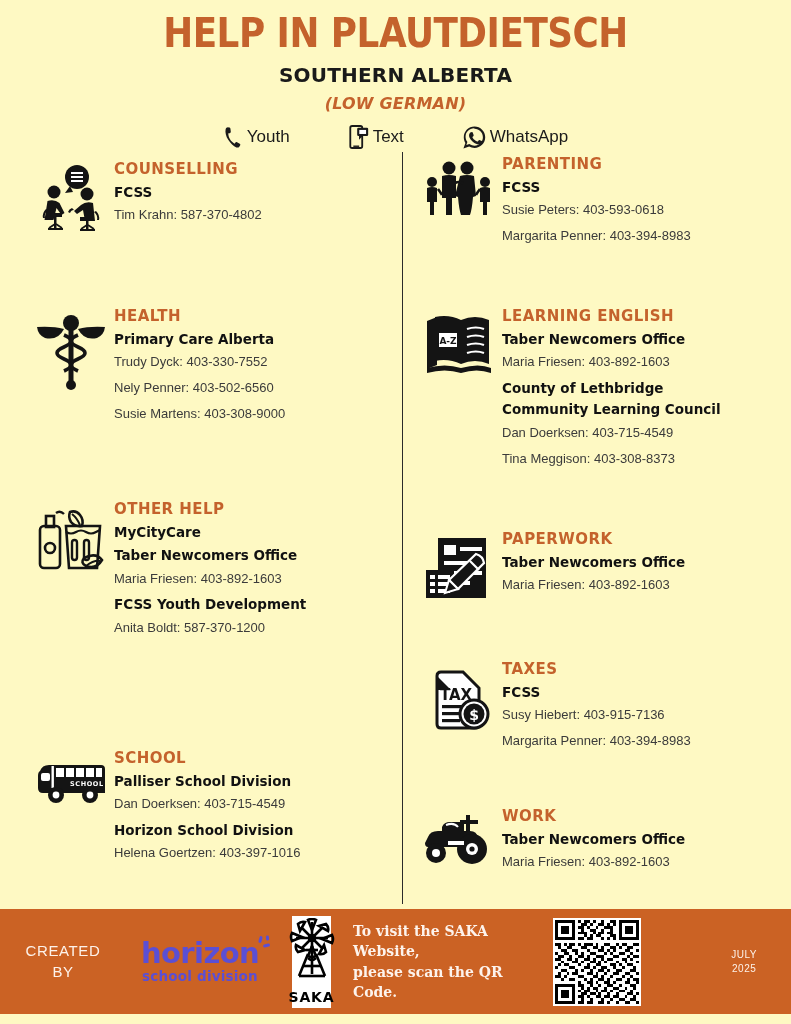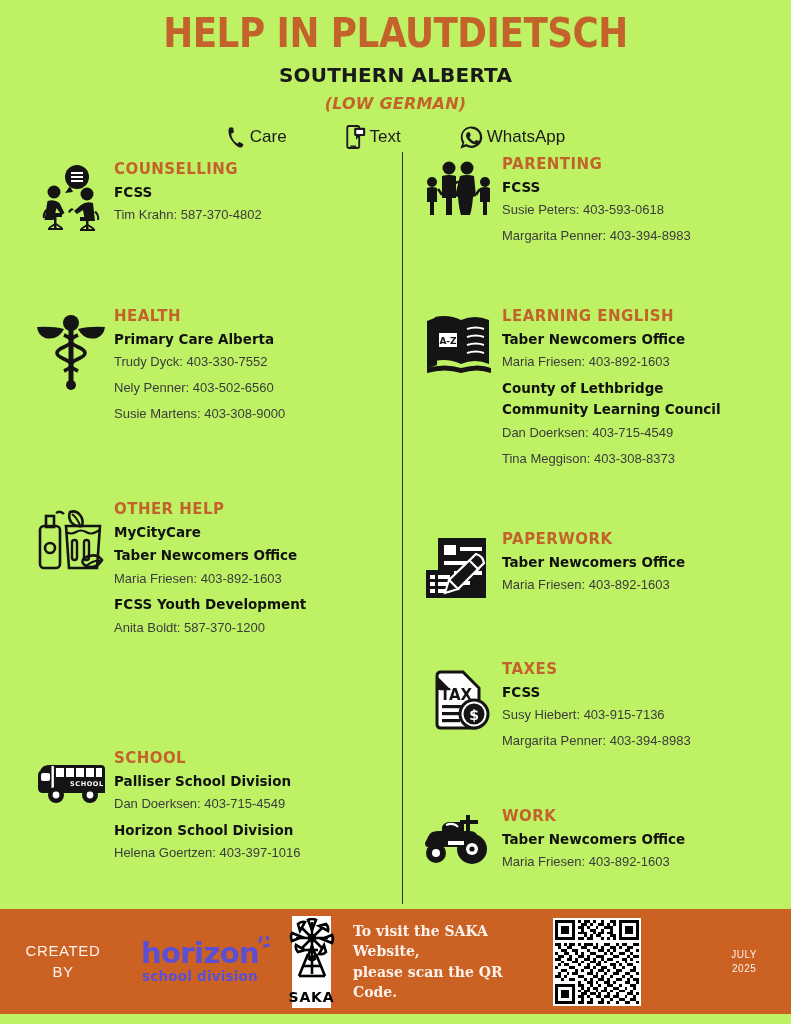--- a/index.html
+++ b/index.html
@@ -18,7 +18,7 @@
     position: relative;
     width: 791px;
     height: 1024px;
-    background: #bef264;
+    background: #fef9c3;
     box-sizing: border-box;
   }
 

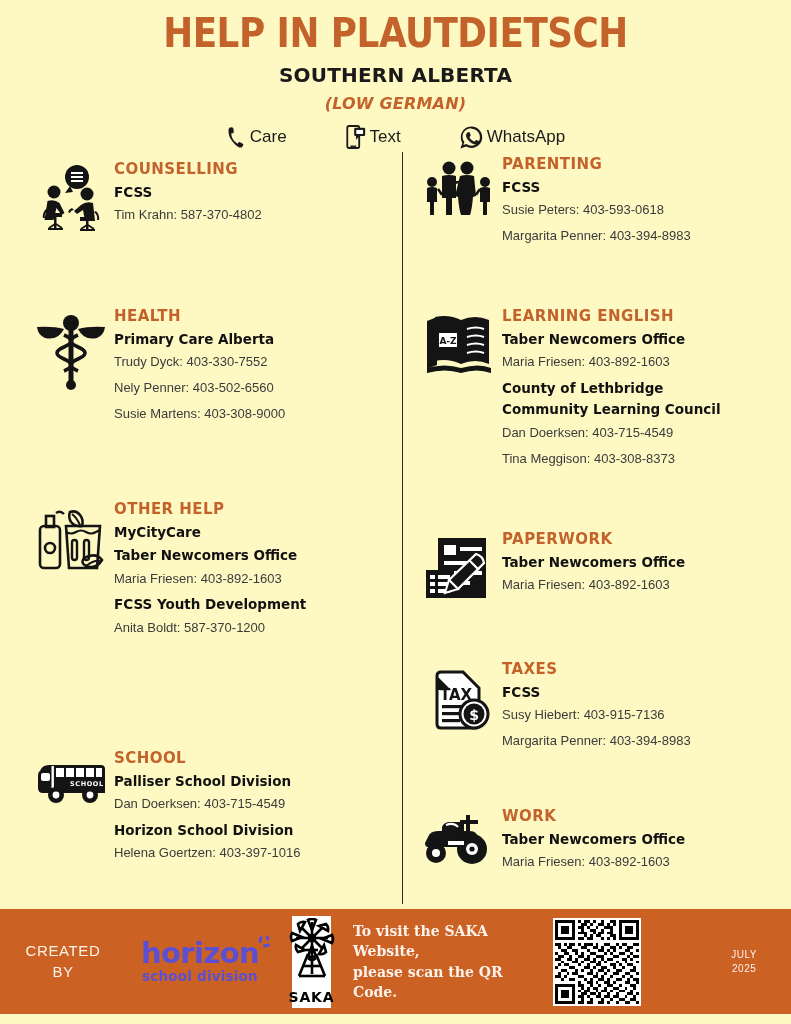--- a/index.html
+++ b/index.html
@@ -249,7 +249,7 @@
             <path d="M5.6 2.2c-1.3 0-2.3 1-2.6 2.3-.7 3.5.3 8 3 12.2 2.6 4.2 6 7.3 9.3 8.6 1.2.5 2.6.2 3.3-.8l.9-1.3c.5-.7.3-1.6-.4-2l-3-1.9c-.6-.4-1.4-.2-1.9.4l-1 1.3c-2-1-3.8-2.7-5.2-5-1.4-2.3-2-4.6-1.9-6.8l1.6-.2c.7-.1 1.3-.8 1.2-1.5l-.4-3.5c-.1-.8-.8-1.3-1.6-1.3z" fill="#1a1a1a"></path>
           </svg>
         </span>
-        <span class="method-label">Care</span>
+        <span class="method-label">Youth</span>
       </div>
 
       <div class="method">

